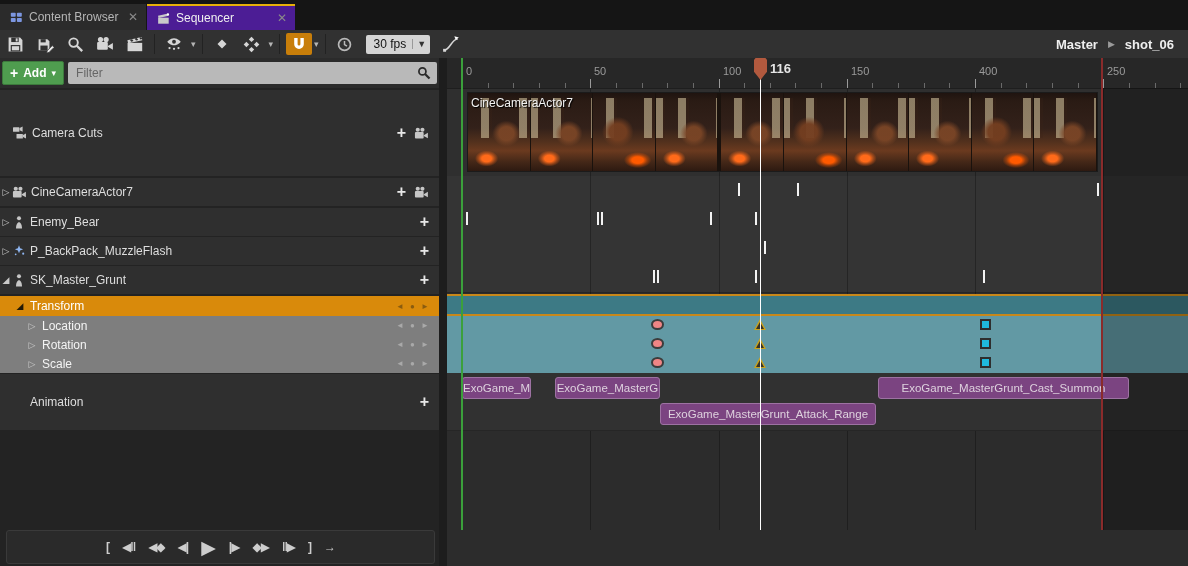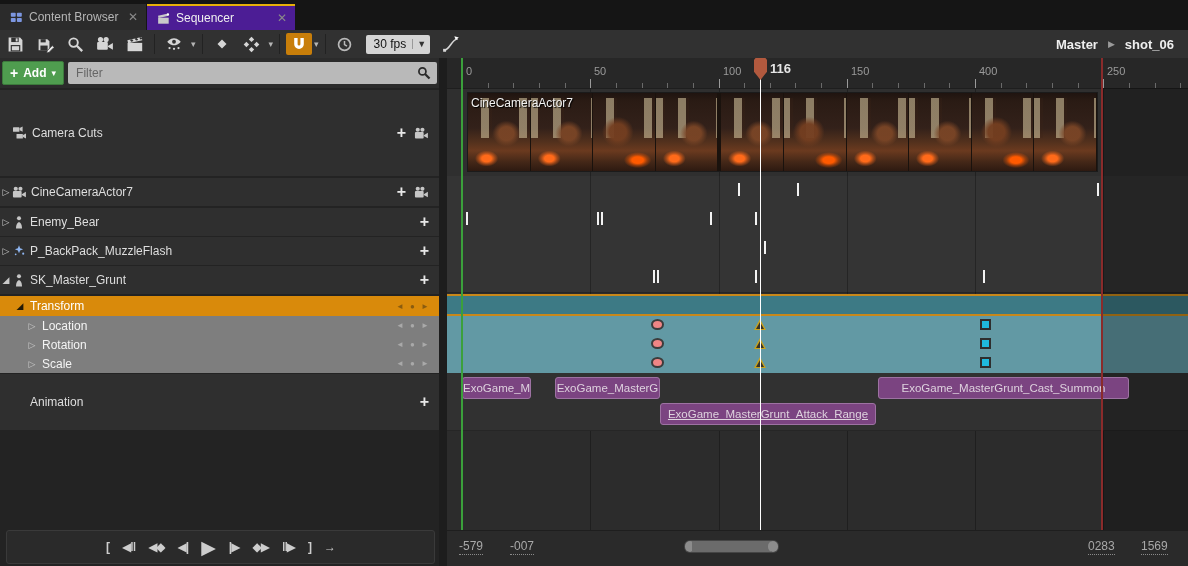--- a/index.html
+++ b/index.html
@@ -488,7 +488,7 @@
       <div class="key-square" style="left: 533px; top: 299px;"></div>
       <div class="clip" style="left: 15px; width: 69px; top: 319px;">ExoGame_Mas</div>
       <div class="clip" style="left: 108px; width: 105px; top: 319px;">ExoGame_MasterG</div>
-      <div class="clip" style="left: 213px; width: 216px; top: 345px; text-decoration: underline;">ExoGame_MasterGrunt_Attack_Range</div>
+      <div class="clip" style="left: 213px; width: 216px; top: 345px;">ExoGame_MasterGrunt_Attack_Range</div>
       <div class="clip" style="left: 431px; width: 251px; top: 319px;">ExoGame_MasterGrunt_Cast_Summon</div>
     </div>
 </div>

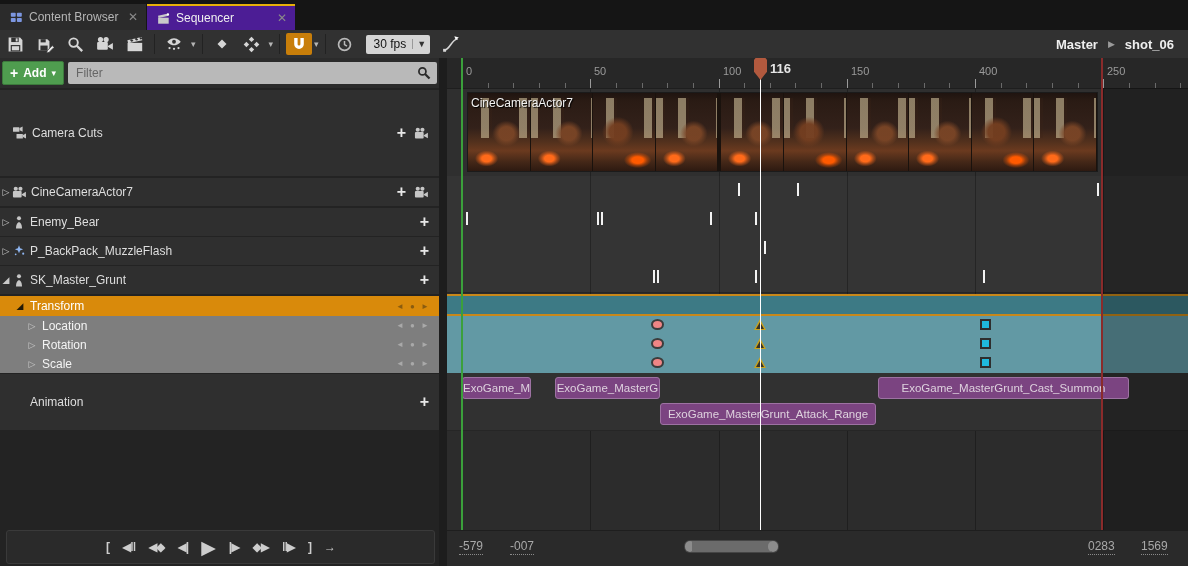--- a/index.html
+++ b/index.html
@@ -453,17 +453,6 @@
     <div id="playmarker" style="left: 307px;"></div>
     <div id="playlabel" style="left: 323px;">116</div>
 
-    <div id="tbottom">
-      <span class="numfield" style="left:12px">-579</span>
-      <span class="numfield" style="left:63px">-007</span>
-      <div id="hscroll">
-        <span class="cap" style="left:1px"></span>
-        <span class="thumbbar"></span>
-        <span class="cap" style="right:1px"></span>
-      </div>
-      <span class="numfield" style="left:641px">0283</span>
-      <span class="numfield" style="left:694px">1569</span>
-    </div>
   <div class="keytick" style="left: 291px; top: 125px;"></div>
       <div class="keytick" style="left: 350px; top: 125px;"></div>
       <div class="keytick" style="left: 650px; top: 125px;"></div>

